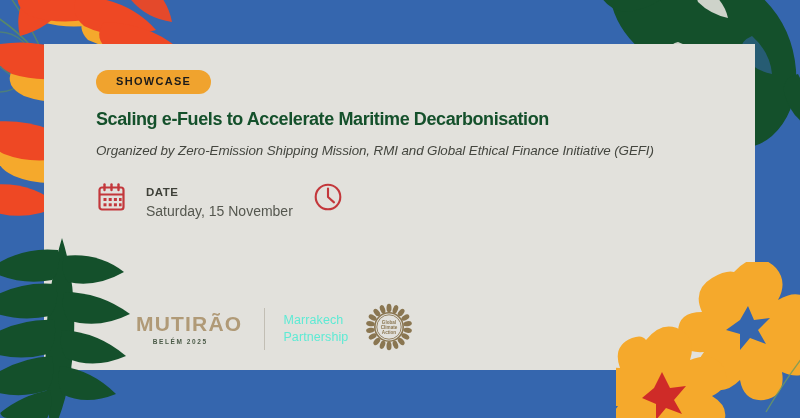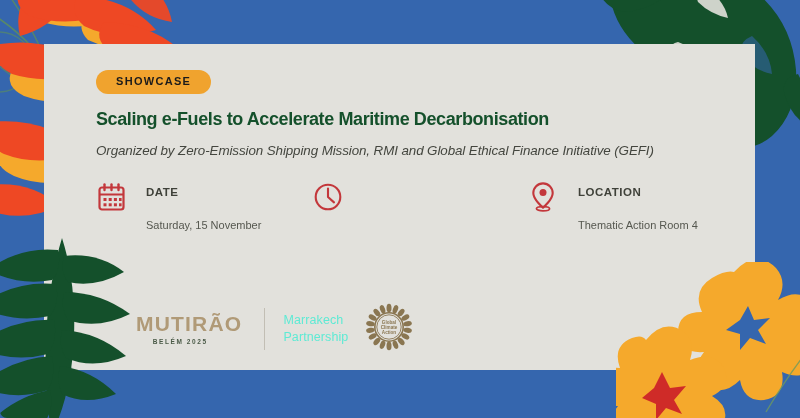--- a/index.html
+++ b/index.html
@@ -247,20 +247,6 @@
           </span>
         </div>
 
-        <div class="detail d-loc">
-          <span class="ico">
-            <svg width="24" height="30" viewBox="0 0 24 30">
-              <path d="M12 1.4 C6.6 1.4 2.3 5.7 2.3 11 C2.3 17.6 12 25.6 12 25.6
-                       C12 25.6 21.7 17.6 21.7 11 C21.7 5.7 17.4 1.4 12 1.4Z" fill="none" stroke="#c3373b" stroke-width="2.1"></path>
-              <circle cx="12" cy="10.6" r="3.5" fill="#c3373b"></circle>
-              <ellipse cx="12" cy="26.7" rx="6.6" ry="2.1" fill="none" stroke="#c3373b" stroke-width="1.7"></ellipse>
-            </svg>
-          </span>
-          <span class="txt">
-            <span class="d-label">LOCATION</span>
-            <span class="d-value" style="display:block">Thematic Action Room 4</span>
-          </span>
-        </div>
 
       </div>
     </div>

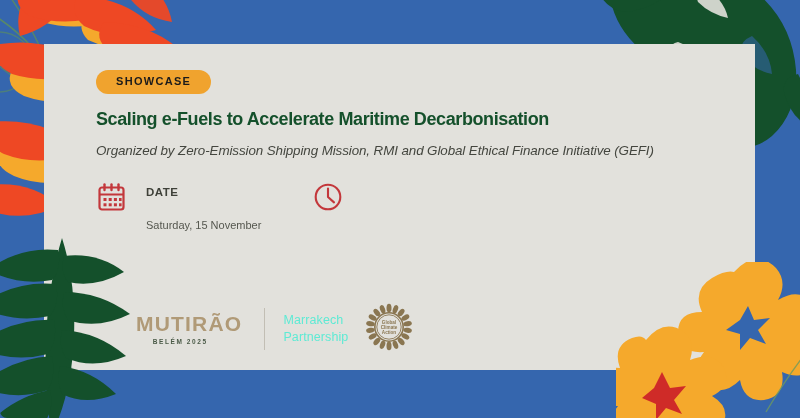--- a/index.html
+++ b/index.html
@@ -75,8 +75,8 @@
   }
   .d-value {
     color:#55574f;
-    font-size:11px;
-    margin-top:19px;
+    font-size:14px;
+    margin-top:3px;
     line-height:1.2;
     white-space:nowrap;
   }

